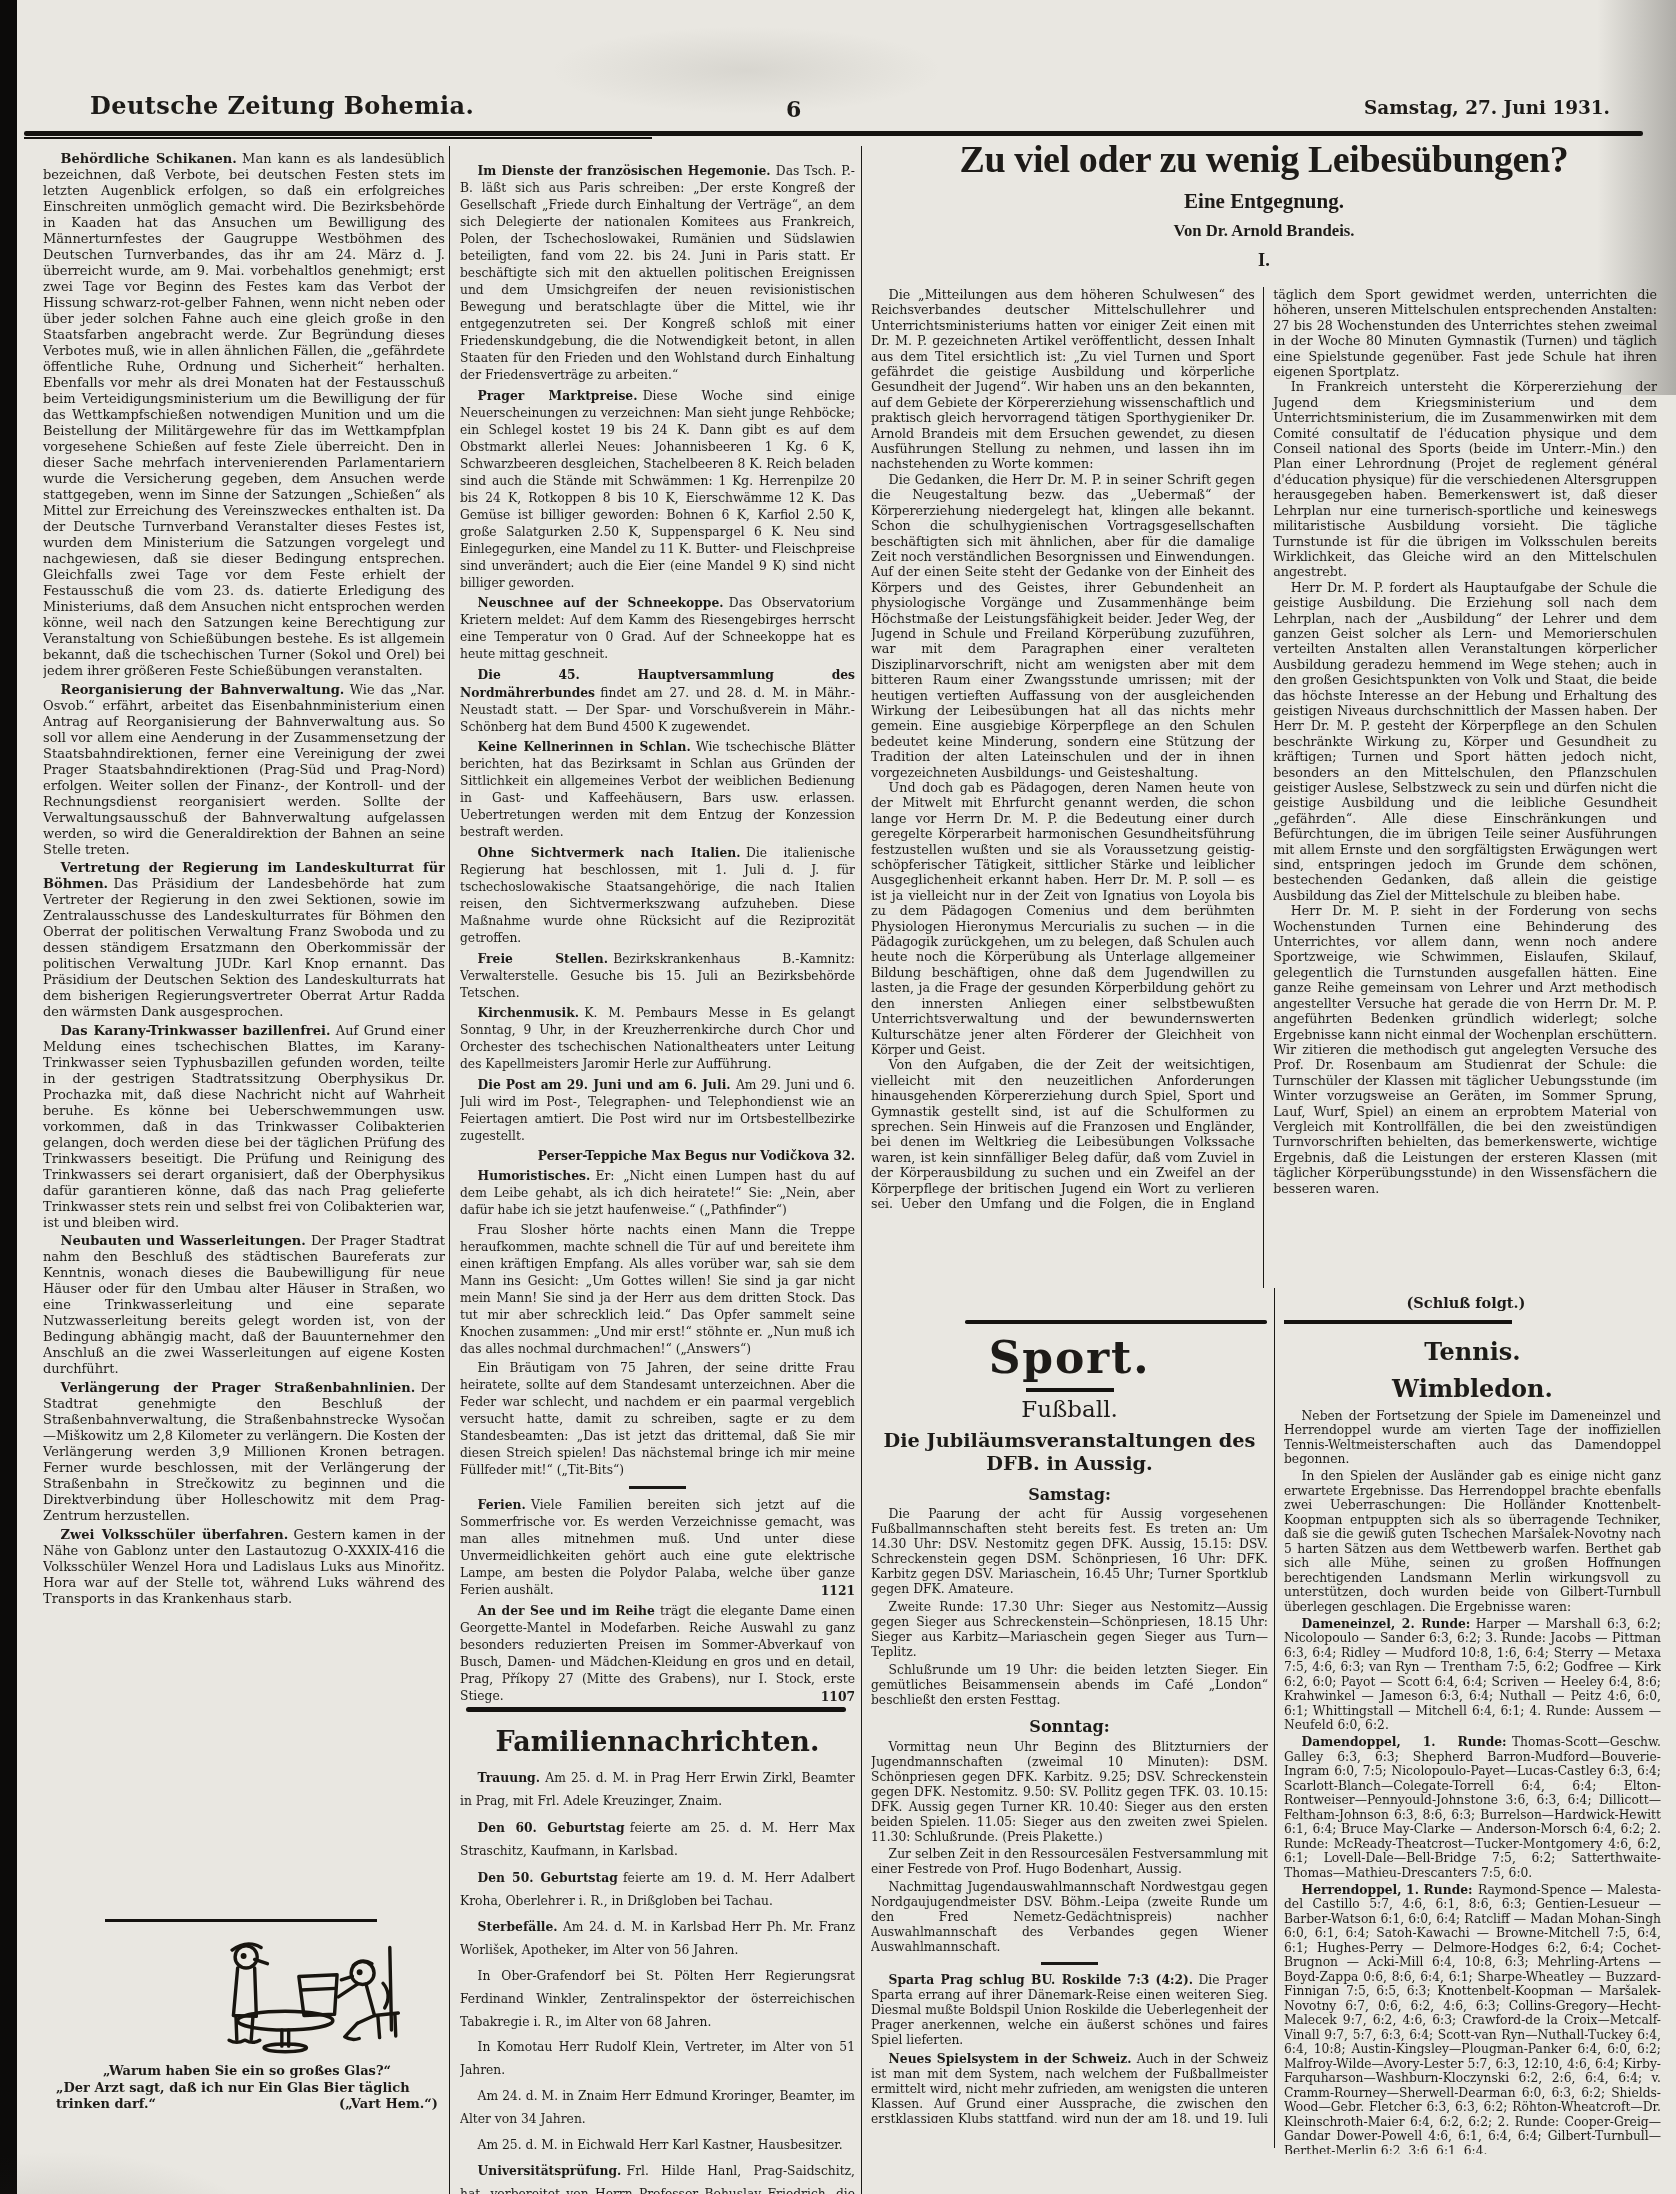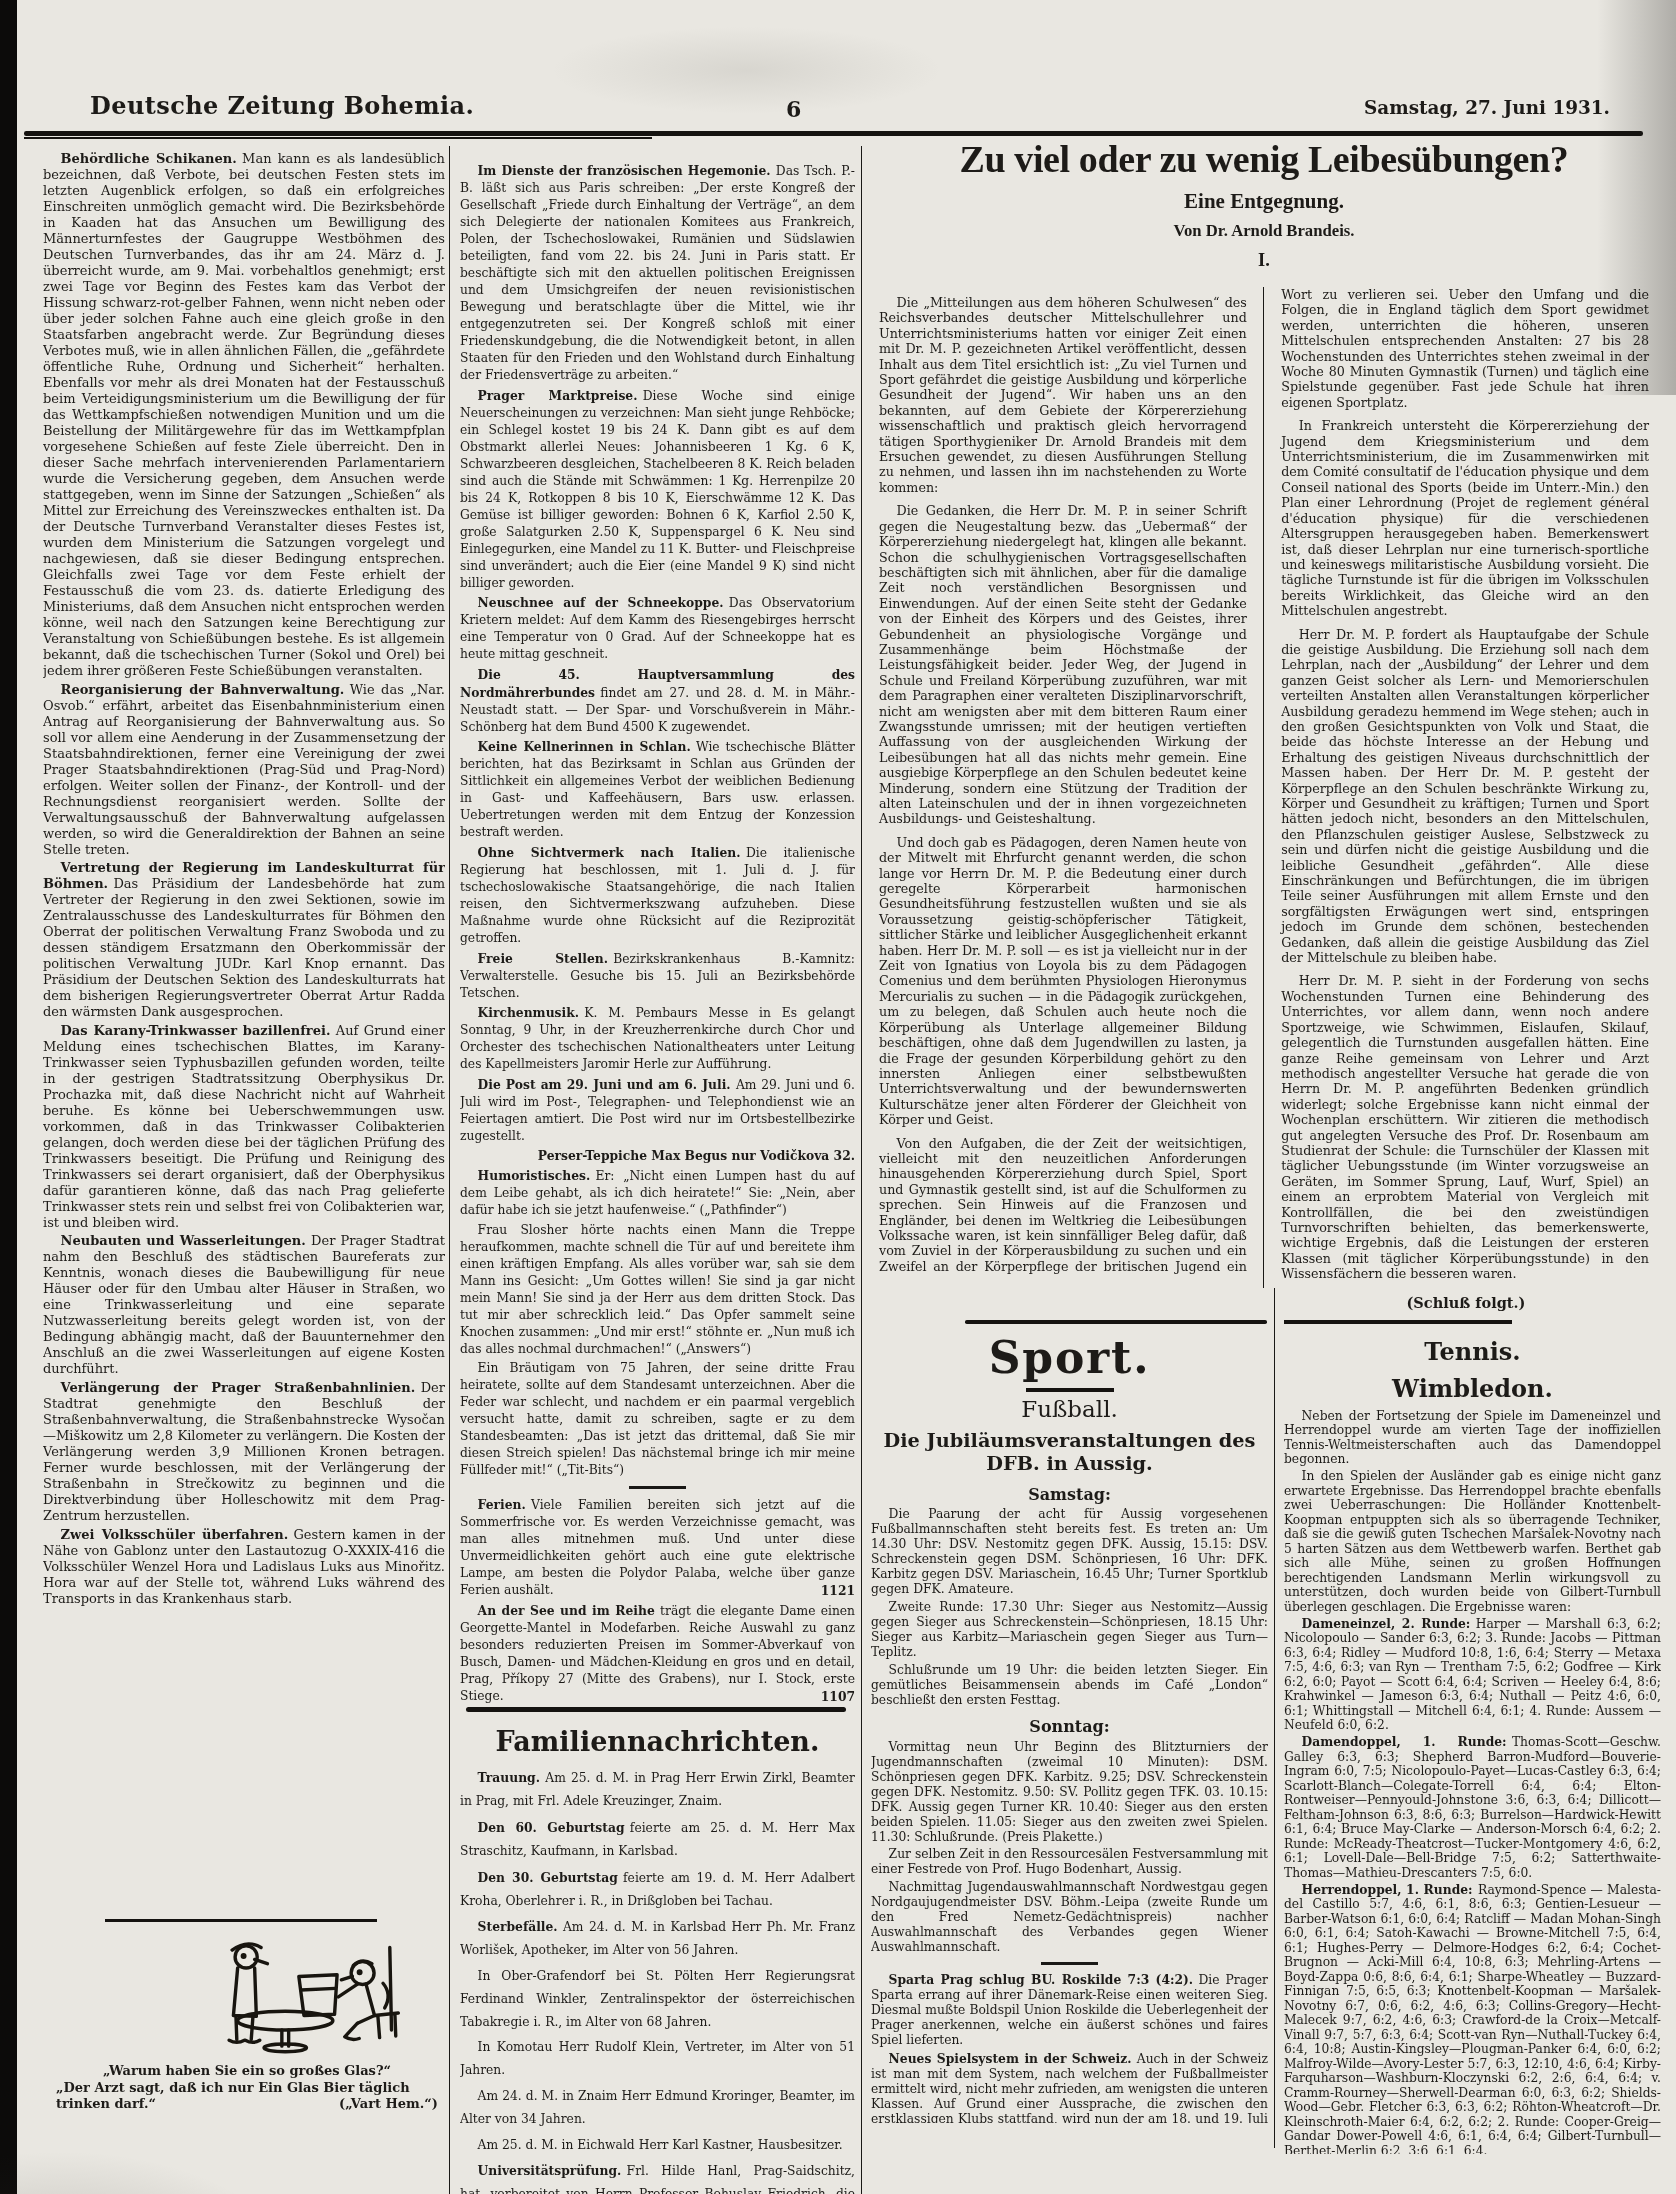--- a/index.html
+++ b/index.html
@@ -47,7 +47,7 @@
   .artcols{position:absolute;left:871px;top:287px;width:786px;height:1001px;overflow:hidden;
            column-count:2;column-gap:18.4px;column-rule:1.3px solid #1a1916;
            font-size:12.7px;line-height:15.4px;}
-  .artcols p{margin:8px;text-align:justify;text-indent:17.6px;}
+  .artcols p{margin:0;text-align:justify;text-indent:17.6px;}
   .schluss{position:absolute;left:1275px;top:1294px;width:382px;text-align:center;font-weight:700;font-size:14.5px;}
 
   

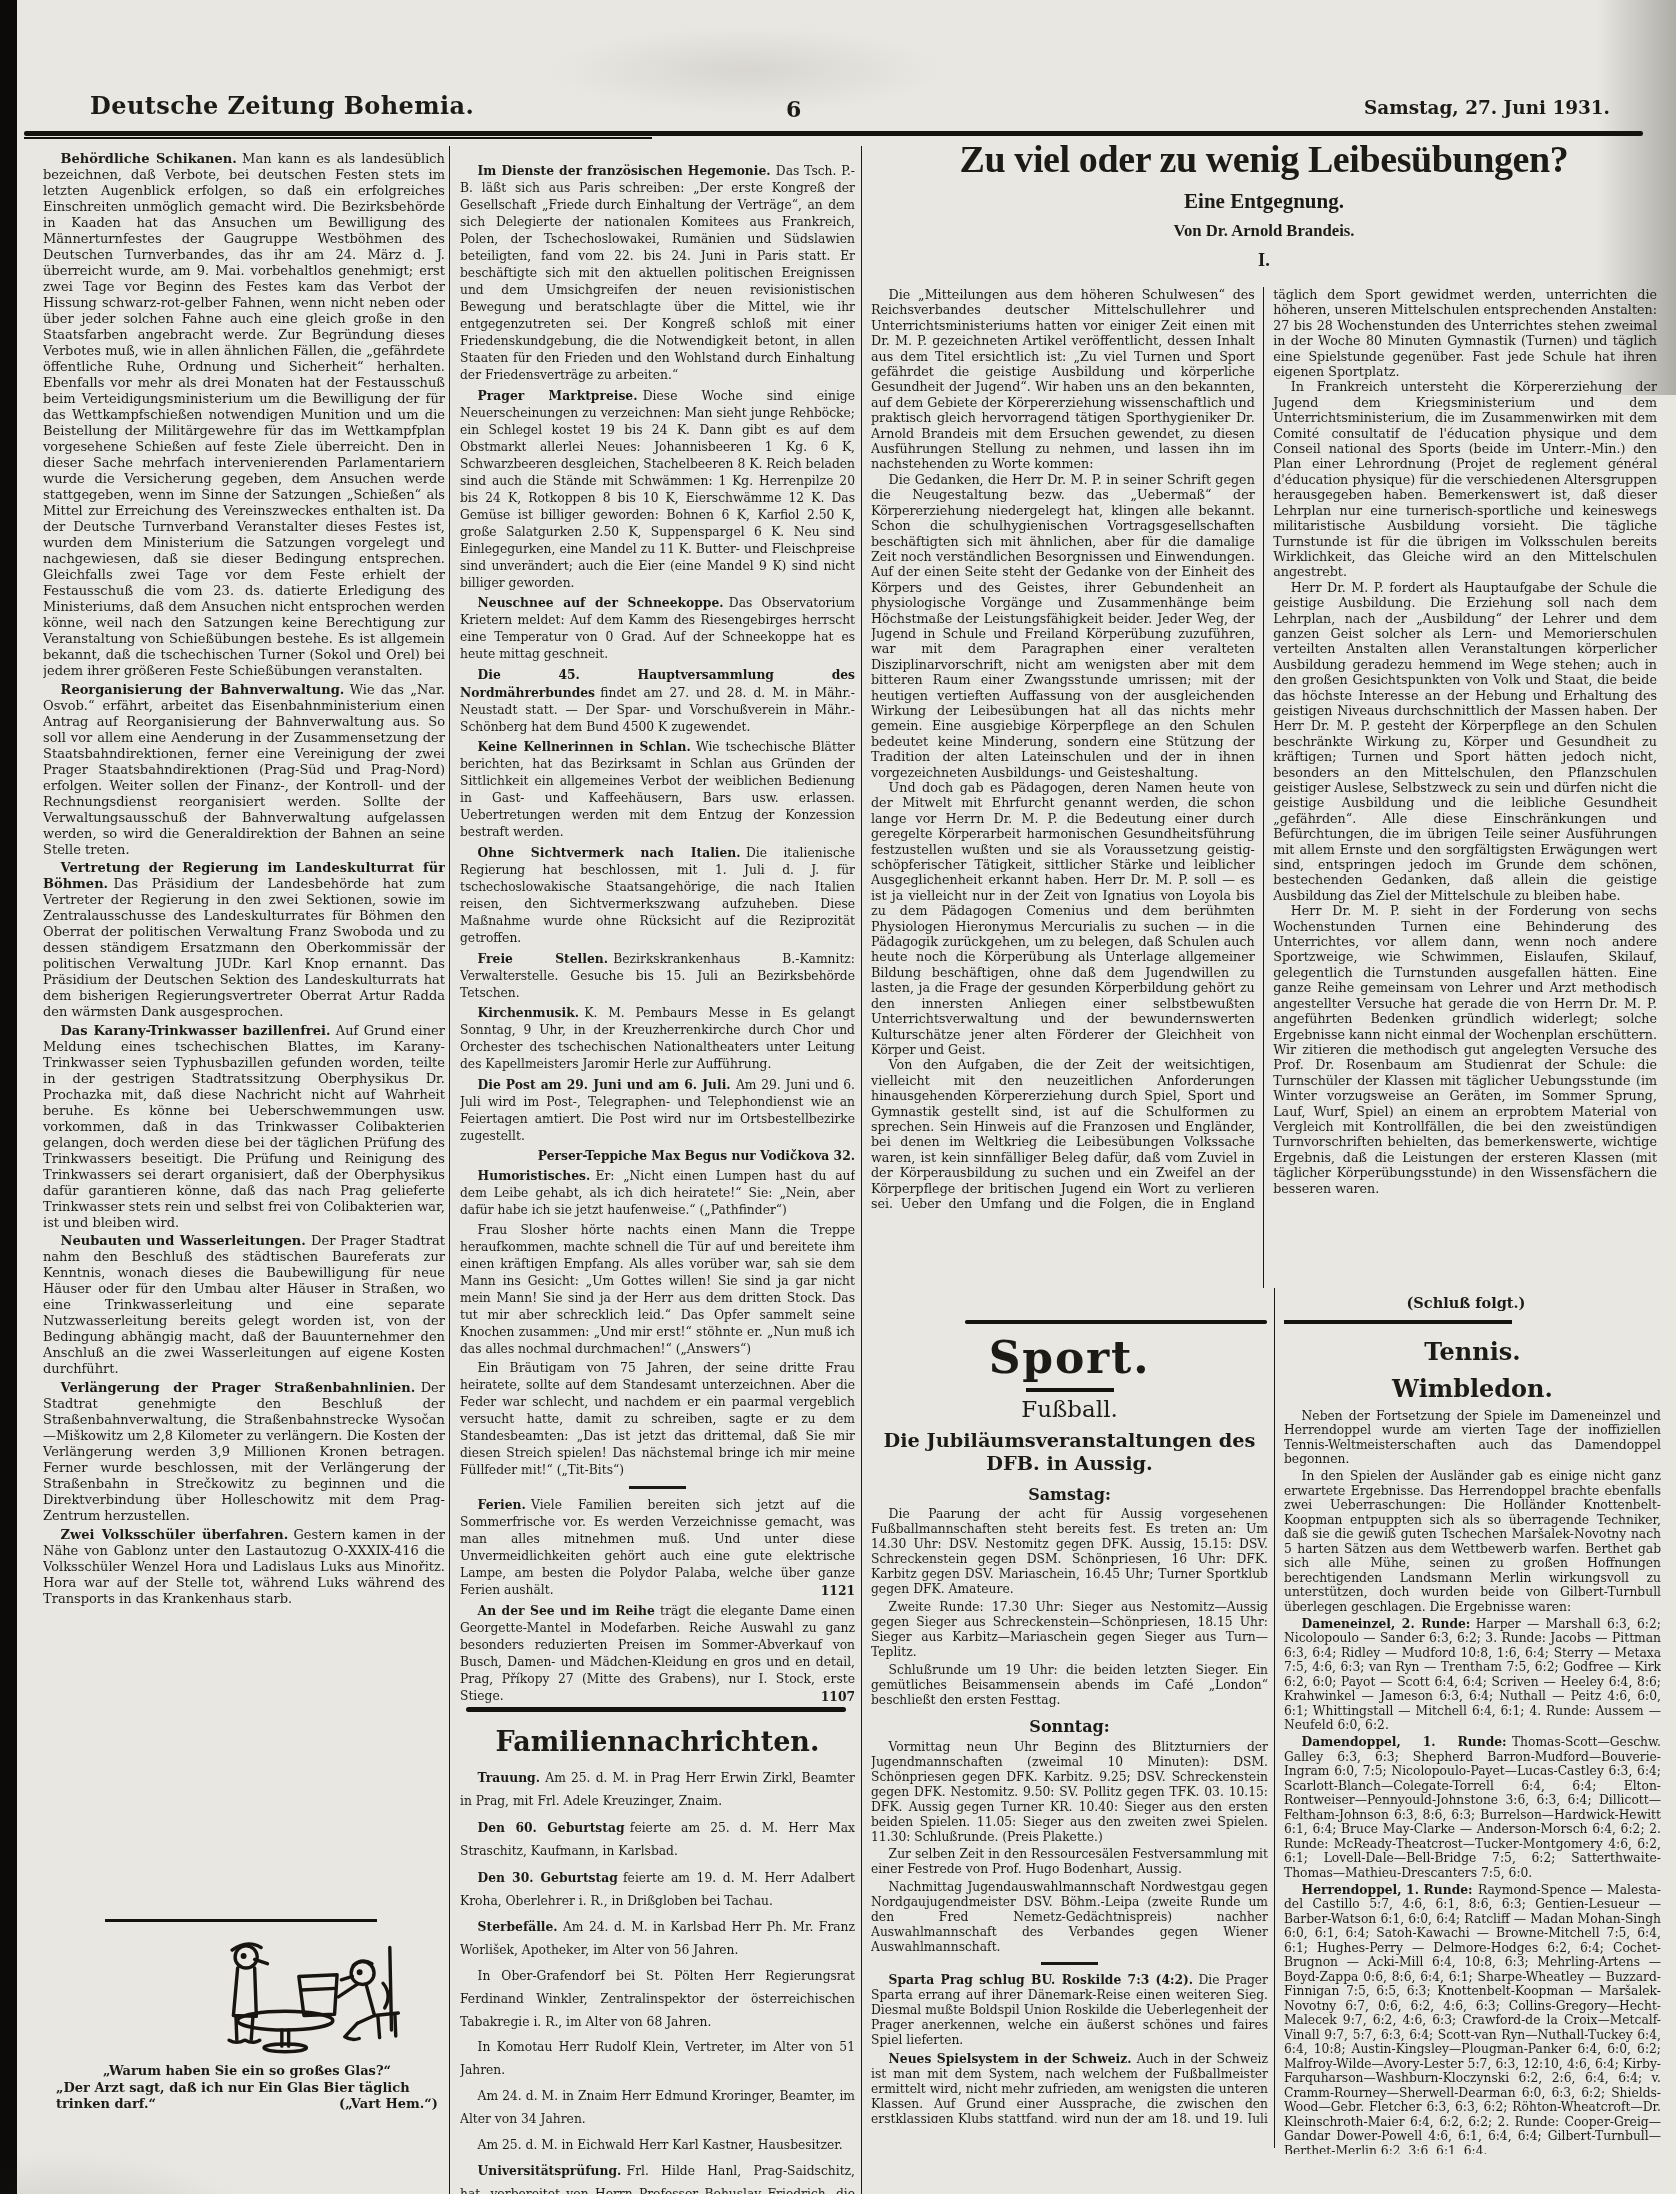--- a/index.html
+++ b/index.html
@@ -176,7 +176,7 @@
     <div class="body flow">
       <p class="art"><b class="lead">Trauung.</b><span>Am 25. d. M. in Prag Herr Erwin Zirkl, Beamter in Prag, mit Frl. Adele Kreuzinger, Znaim.</span></p>
       <p class="art"><b class="lead">Den 60. Geburtstag</b><span>feierte am 25. d. M. Herr Max Straschitz, Kaufmann, in Karlsbad.</span></p>
-      <p class="art"><b class="lead">Den 30. Geburtstag</b><span>feierte am 19. d. M. Herr Adalbert Kroha, Oberlehrer i. R., in Drißgloben bei Tachau.</span></p>
+      <p class="art"><b class="lead">Den 50. Geburtstag</b><span>feierte am 19. d. M. Herr Adalbert Kroha, Oberlehrer i. R., in Drißgloben bei Tachau.</span></p>
       <p class="art"><b class="lead">Sterbefälle.</b><span>Am 24. d. M. in Karlsbad Herr Ph. Mr. Franz Worlišek, Apotheker, im Alter von 56 Jahren.</span></p>
       <p class="art"><span>In Ober-Grafendorf bei St. Pölten Herr Regierungsrat Ferdinand Winkler, Zentralinspektor der österreichischen Tabakregie i. R., im Alter von 68 Jahren.</span></p>
       <p class="art"><span>In Komotau Herr Rudolf Klein, Vertreter, im Alter von 51 Jahren.</span></p>

